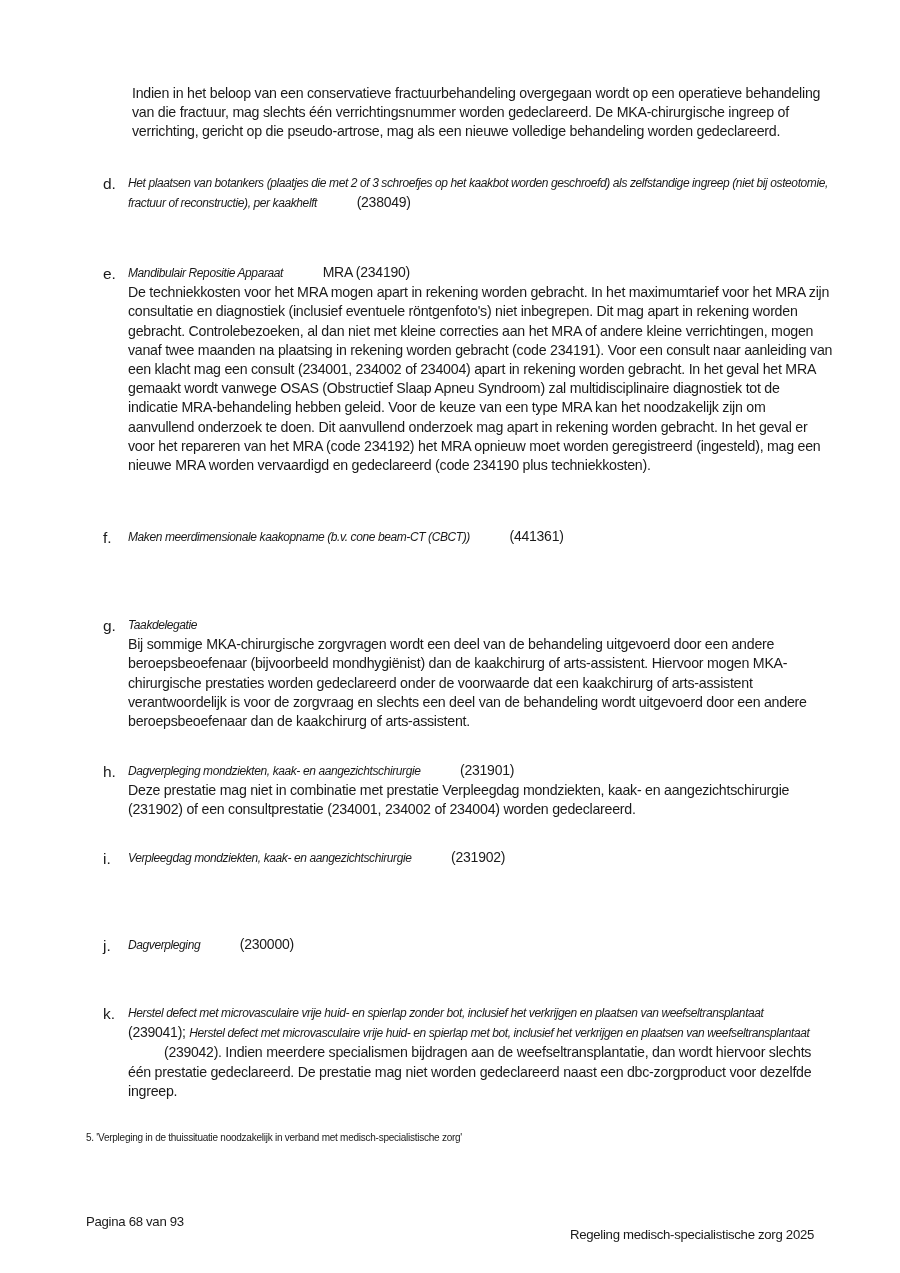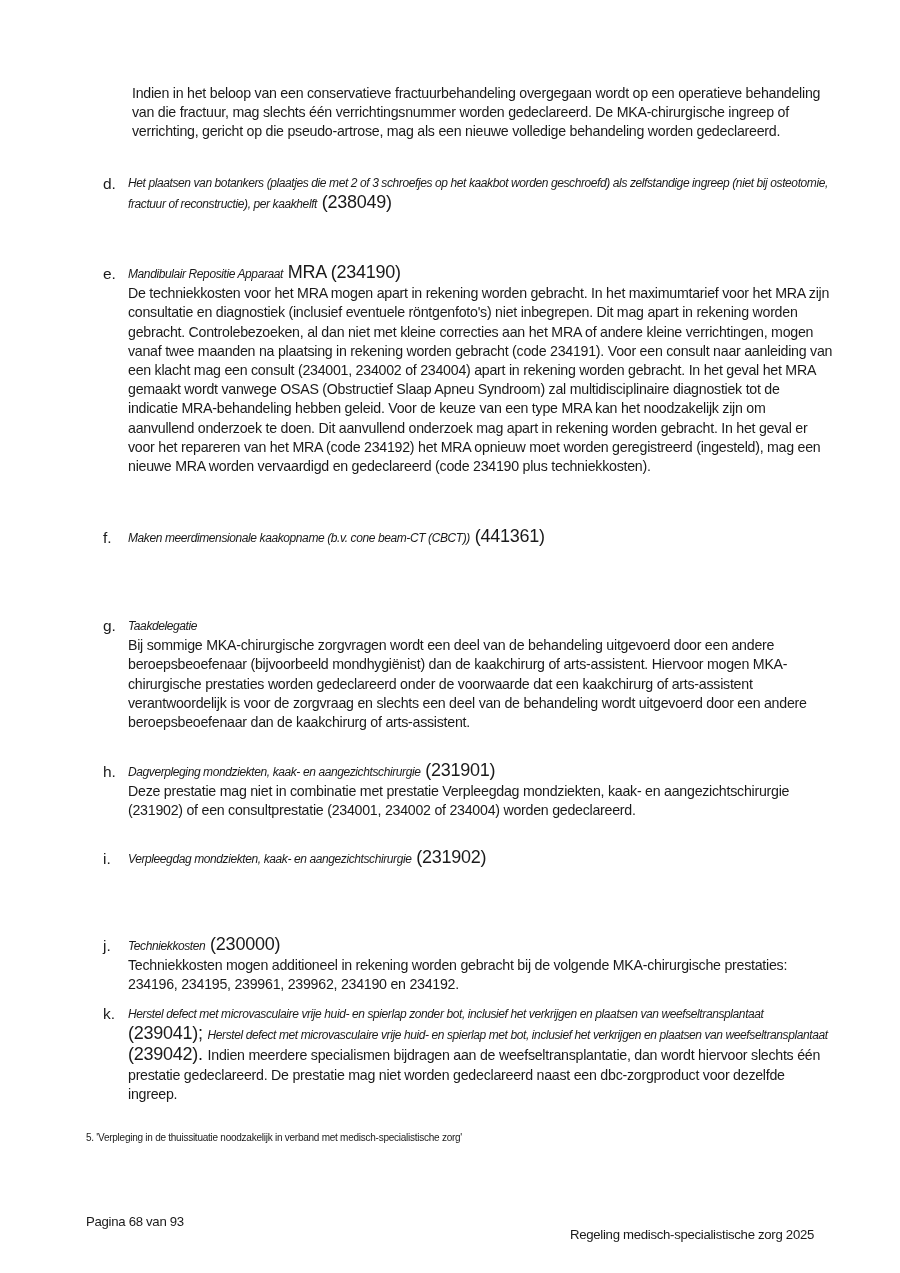--- a/index.html
+++ b/index.html
@@ -12,7 +12,7 @@
   .marker { position: absolute; left: 0; top: 1px; font-size: 15.5px; line-height: 19.2px; }
   .body { margin-left: 25px; font-size: 14.2px; line-height: 19.2px; letter-spacing: -0.25px; }
   .title { font-style: italic; font-size: 12px; letter-spacing: -0.4px; }
-  .code { font-style: normal; font-size: 18px; }
+  .code { font-style: normal; font-size: 14px; padding-left: 36px; }
   .section { position: absolute; left: 86px; top: 1128px; font-size: 10px; line-height: 19px; letter-spacing: -0.25px; }
   .footer-left { position: absolute; left: 86px; top: 1214px; font-size: 13.2px; letter-spacing: -0.3px; }
   .footer-right { position: absolute; right: 86px; top: 1214px; font-size: 13.2px; letter-spacing: -0.3px; margin-top: 13px; }

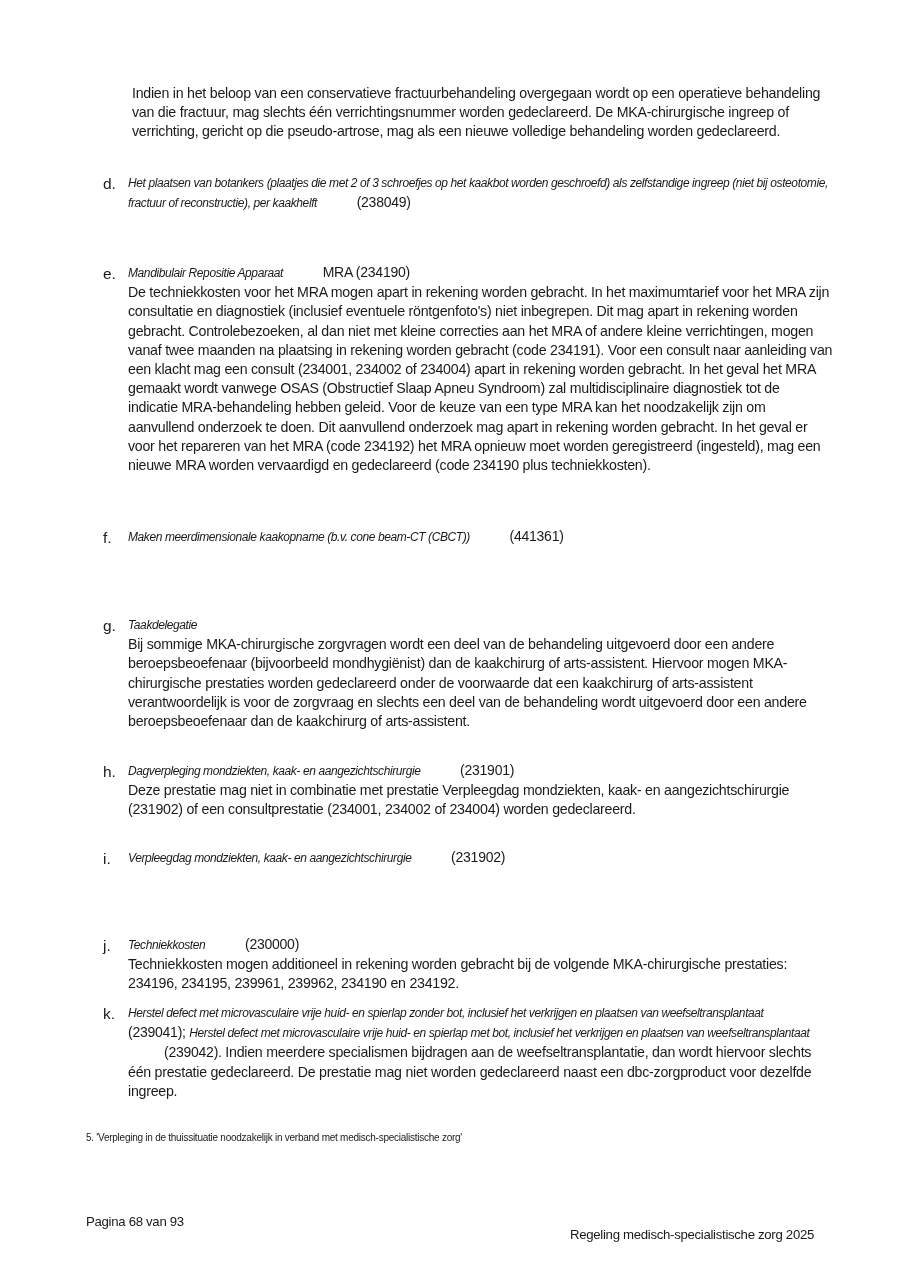--- a/index.html
+++ b/index.html
@@ -72,7 +72,7 @@
   <div class="item" style="top:935px;">
     <span class="marker">j.</span>
     <div class="body">
-      <span class="title">Techniekkosten</span><span class="code"> (230000)</span>
+      <span class="title">Dagverpleging</span><span class="code"> (230000)</span>
       <div>Techniekkosten mogen additioneel in rekening worden gebracht bij de volgende MKA-chirurgische prestaties: 234196, 234195, 239961, 239962, 234190 en 234192.</div>
     </div>
   </div>

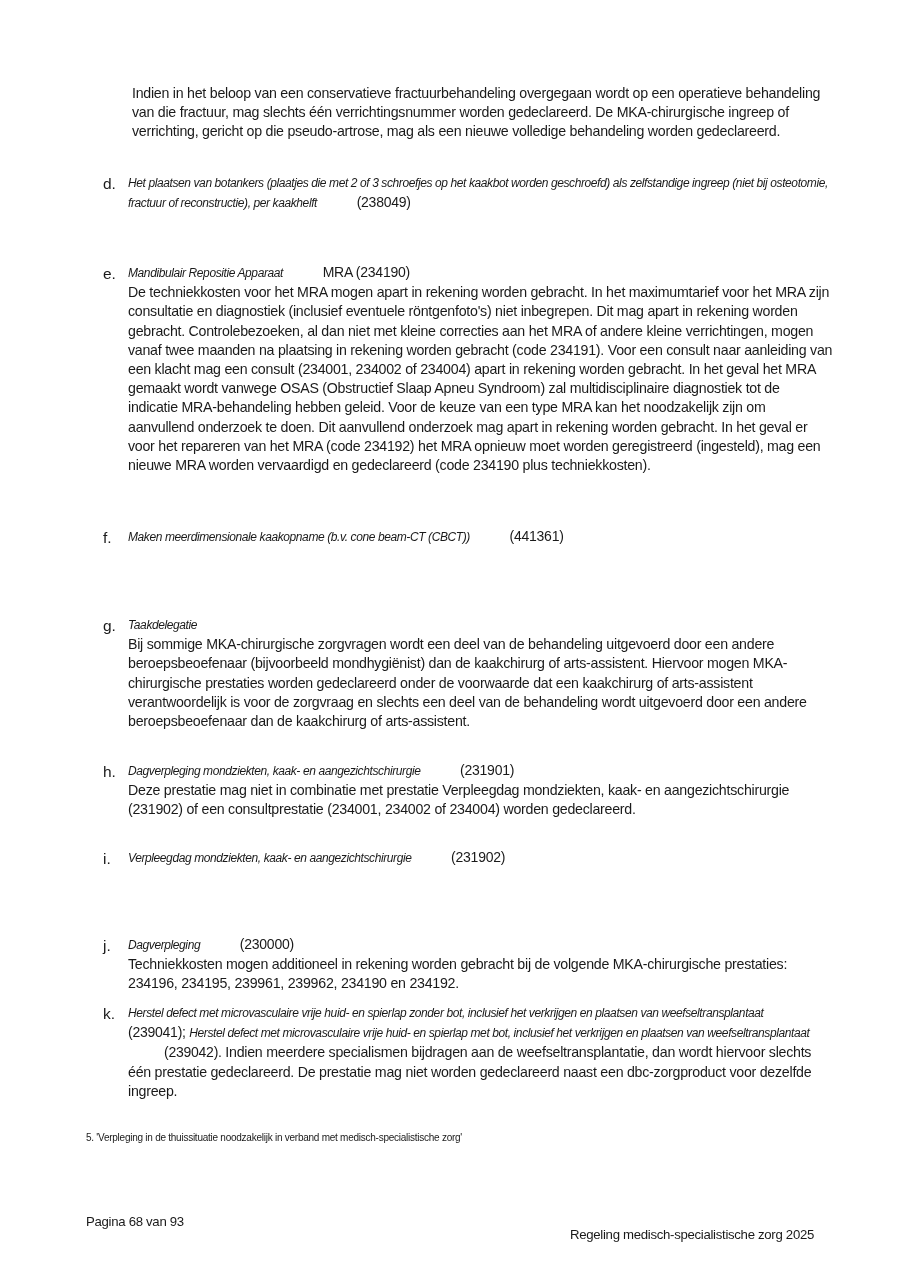--- a/index.html
+++ b/index.html
@@ -73,7 +73,6 @@
     <span class="marker">j.</span>
     <div class="body">
       <span class="title">Dagverpleging</span><span class="code"> (230000)</span>
-      <div>Techniekkosten mogen additioneel in rekening worden gebracht bij de volgende MKA-chirurgische prestaties: 234196, 234195, 239961, 239962, 234190 en 234192.</div>
     </div>
   </div>
 

